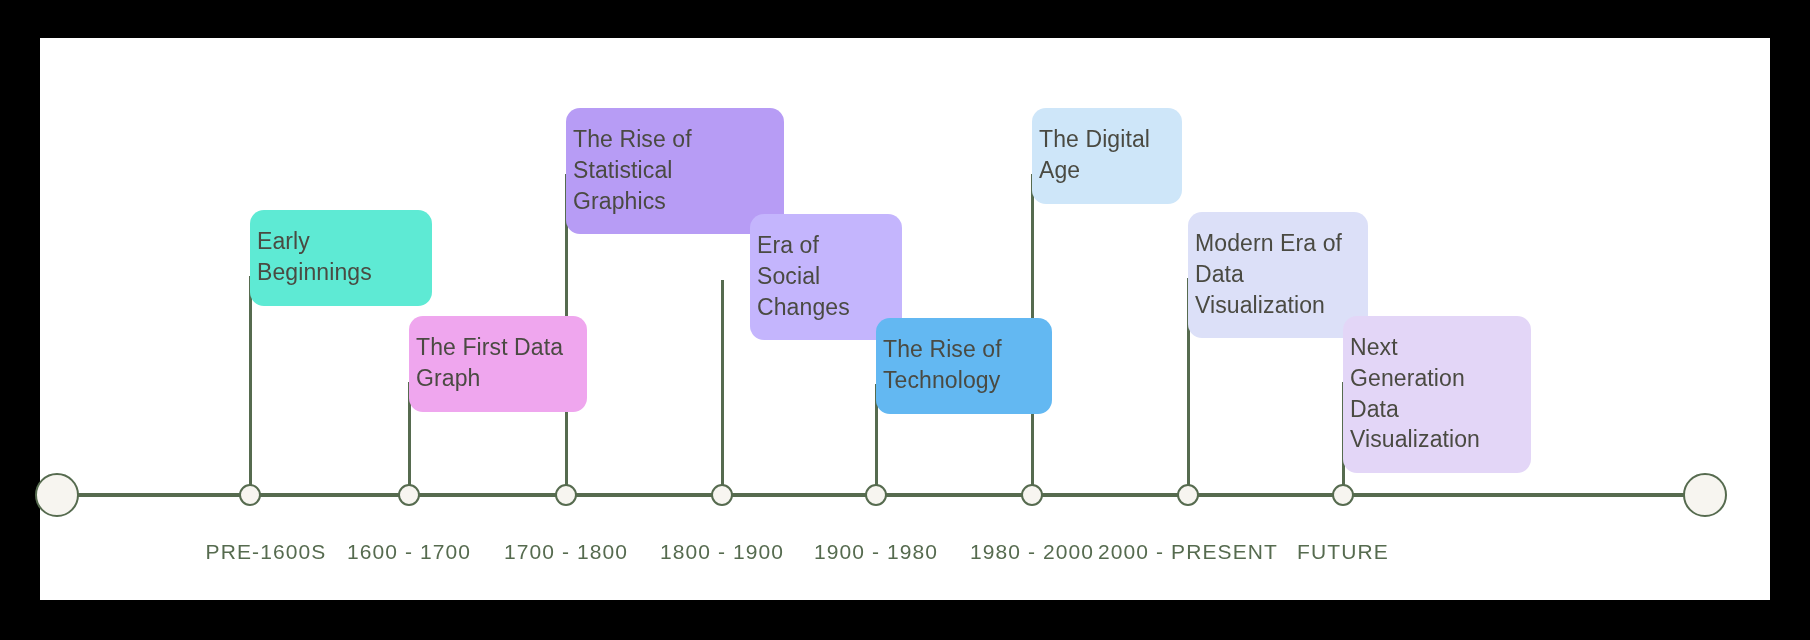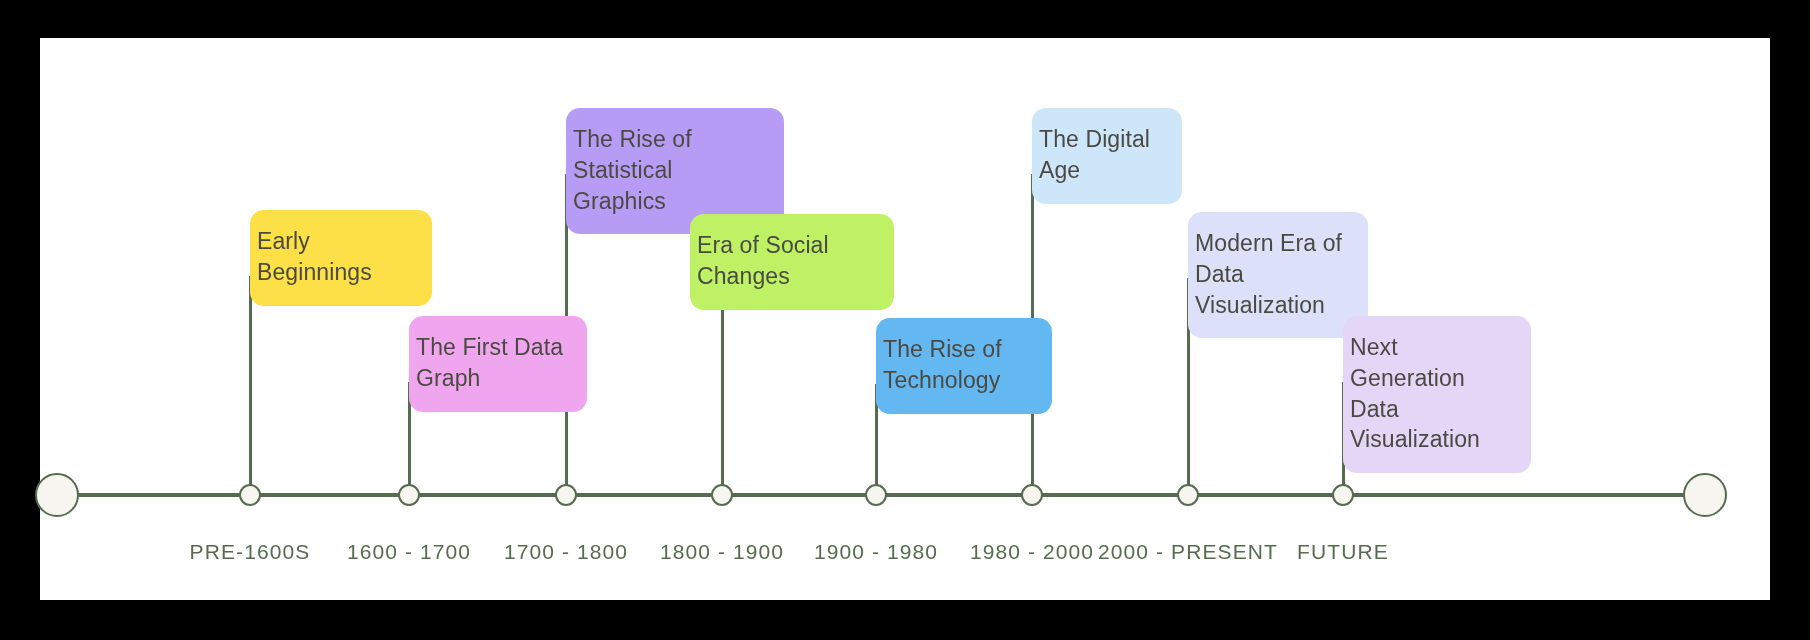--- a/index.html
+++ b/index.html
@@ -120,7 +120,7 @@
         <div class="node" style="left: 1303px;"></div>
       </div>
     <div id="cards">
-        <div class="card" style="left: 210px; top: 172px; width: 182px; background: #fde047;">Early
+        <div class="card" style="left: 210px; top: 172px; width: 182px; background: #5eead4;">Early
 Beginnings</div>
         <div class="card" style="left: 369px; top: 278px; width: 178px; background: rgb(239, 166, 238);">The First Data
 Graph</div>

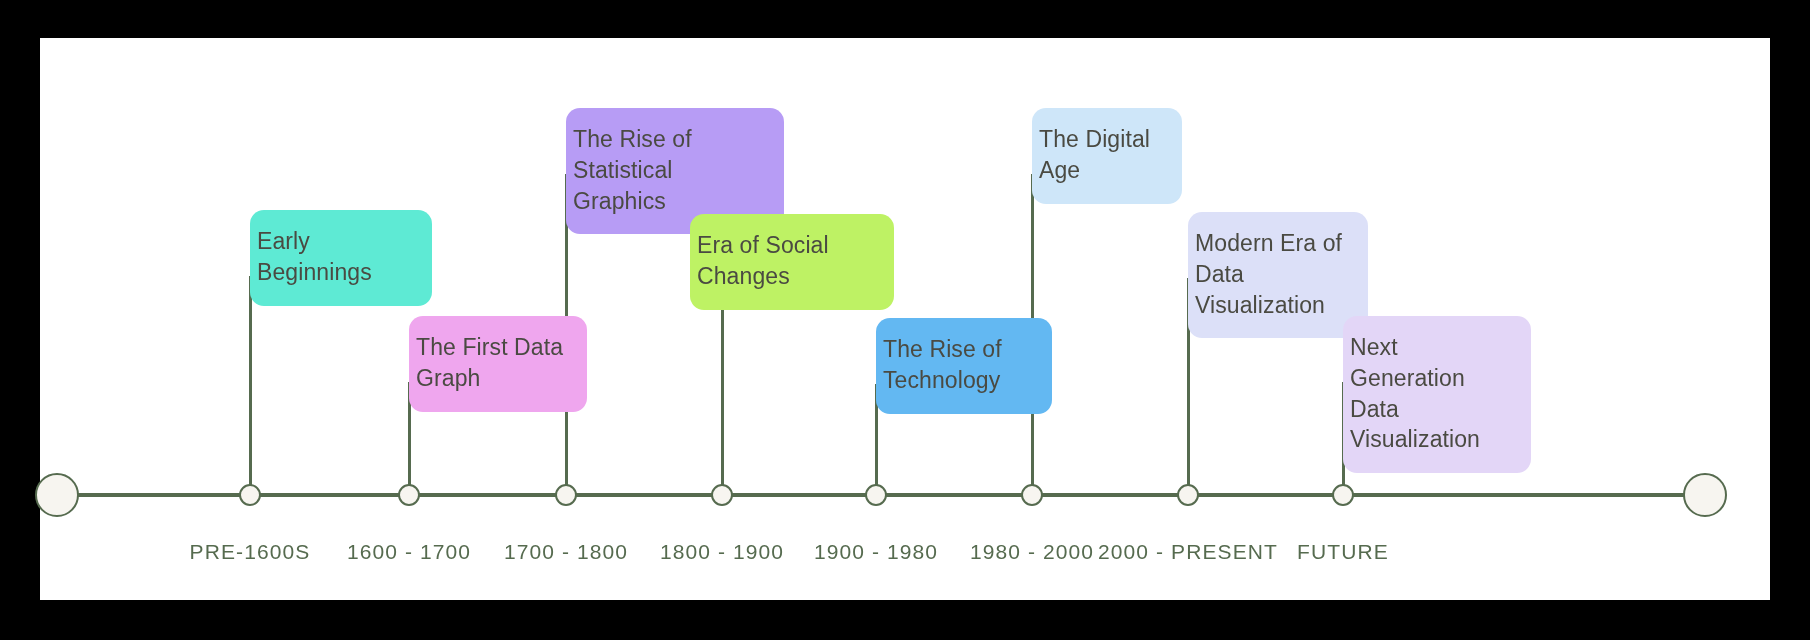--- a/index.html
+++ b/index.html
@@ -126,7 +126,7 @@
 Graph</div>
         <div class="card" style="left: 526px; top: 70px; width: 218px; background: rgb(183, 156, 245);">The Rise of
 Statistical Graphics</div>
-        <div class="card" style="left: 650px; top: 176px; width: 204px; background: #bef264;">Era of Social
+        <div class="card" style="left: 710px; top: 176px; width: 152px; background: #c4b5fd;">Era of Social
 Changes</div>
         <div class="card" style="left: 836px; top: 280px; width: 176px; background: rgb(99, 184, 242);">The Rise of
 Technology</div>

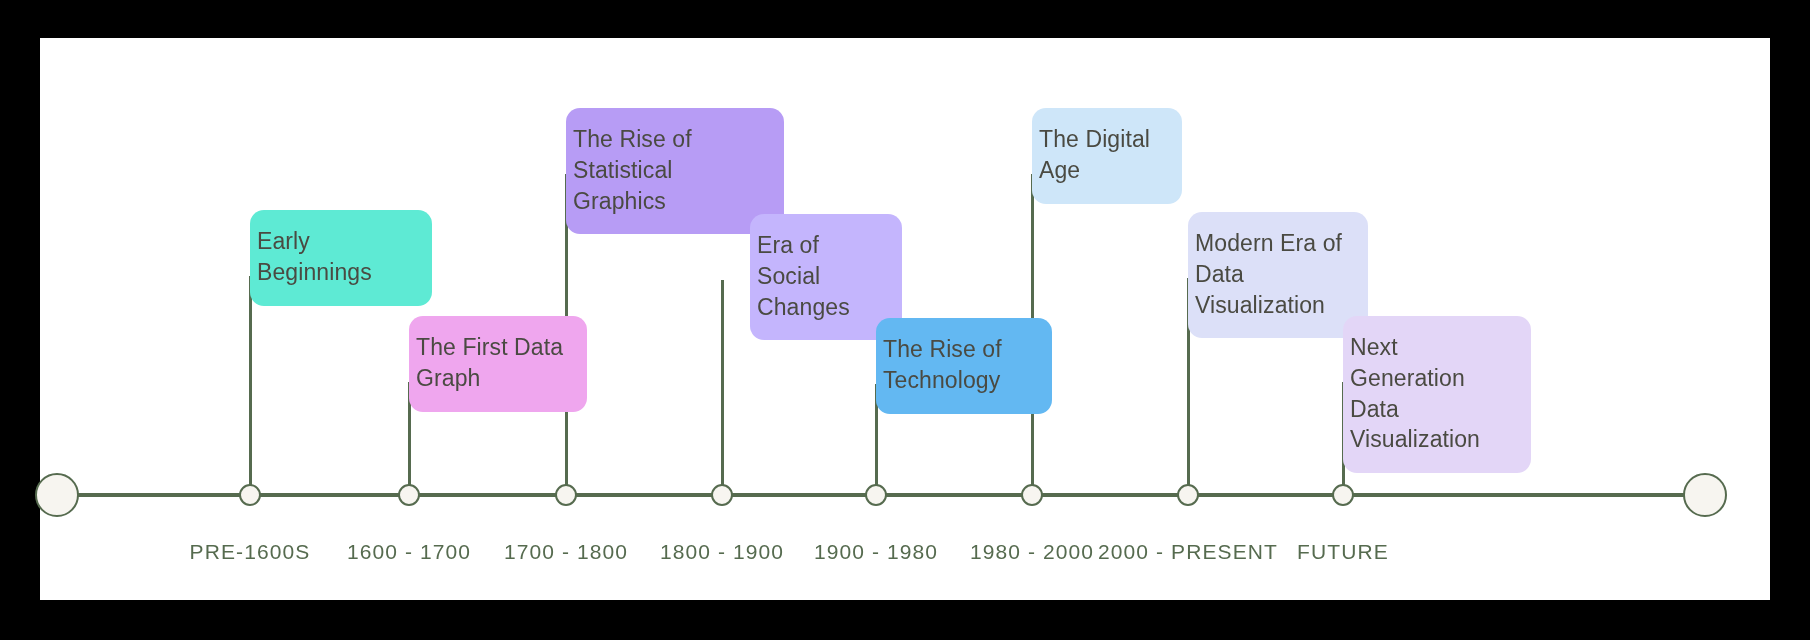--- a/index.html
+++ b/index.html
@@ -138,7 +138,7 @@
 Data Visualization</div>
       </div>
     <div id="labels">
-        <div class="era-label" style="left: 210px; text-align: center;">PRE-1600S</div>
+        <div class="era-label" style="left: 226px; text-align: center;">PRE-1600S</div>
         <div class="era-label" style="left: 369px;">1600 - 1700</div>
         <div class="era-label" style="left: 526px;">1700 - 1800</div>
         <div class="era-label" style="left: 682px;">1800 - 1900</div>

